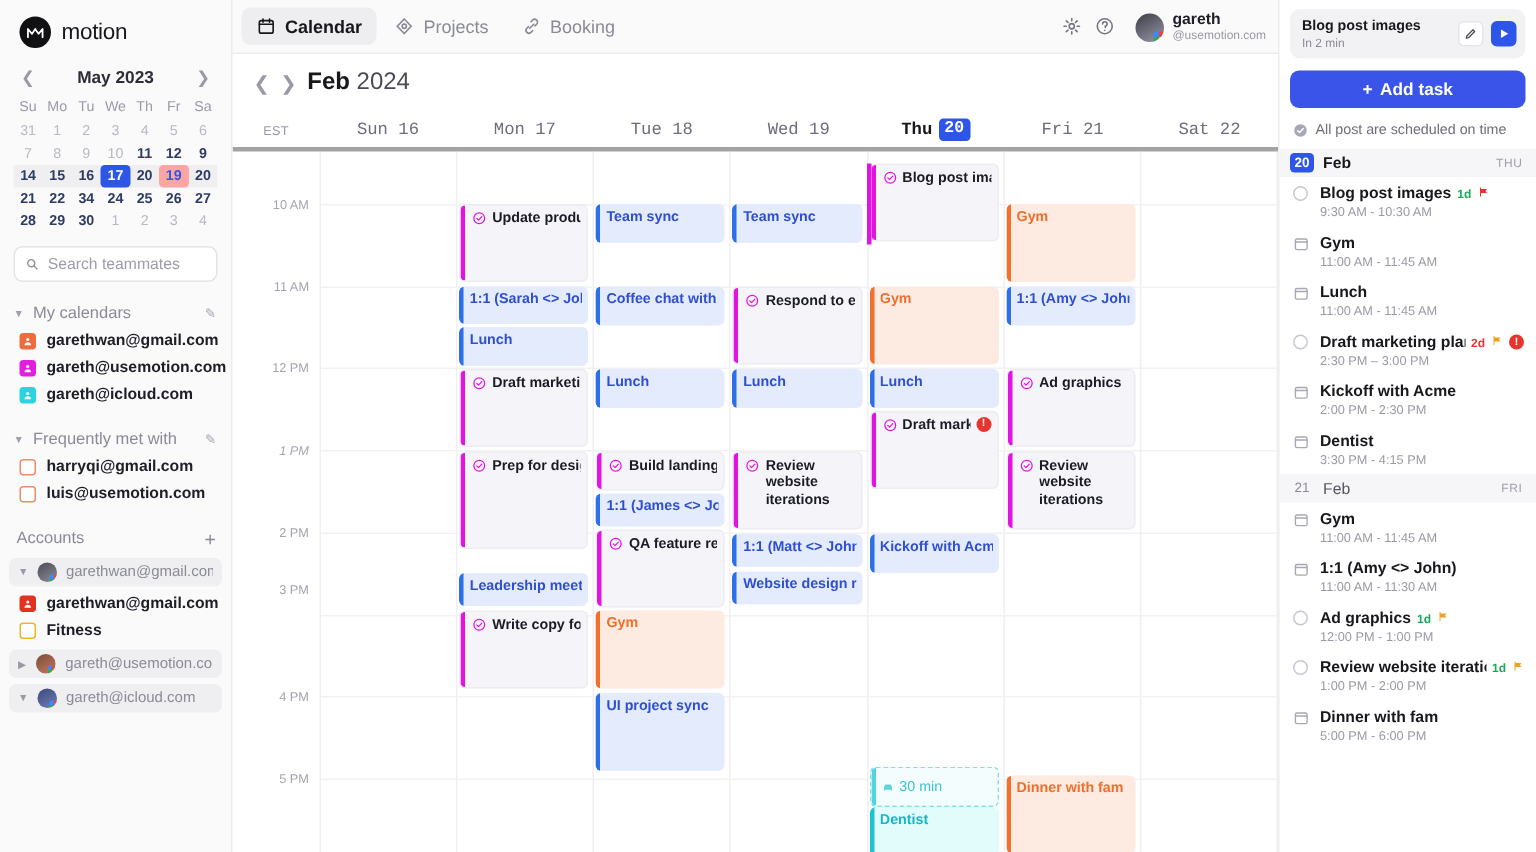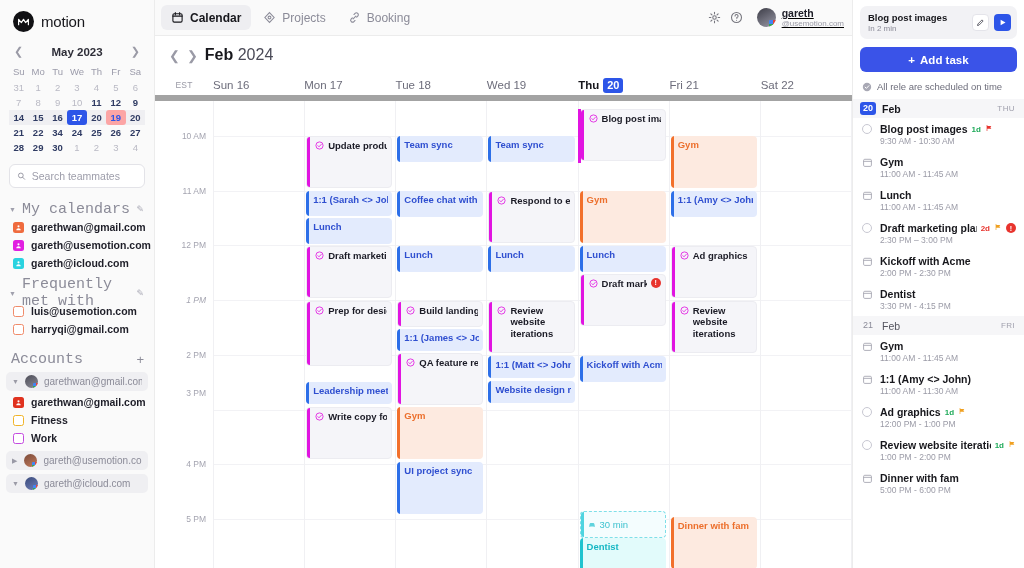--- a/index.html
+++ b/index.html
@@ -118,7 +118,7 @@
   .topbar-spacer { flex: 1; }
   .icon-btn { width: 20px; height: 20px; display: flex; align-items: center; justify-content: center; cursor: pointer; }
   .icon-btn svg { width: 13px; height: 13px; display: block; }
-  .user-chip { display: flex; align-items: center; gap: 6px; margin-left: 8px; cursor: pointer; text-decoration: underline; }
+  .user-chip { display: flex; align-items: flex-end; gap: 6px; margin-left: 8px; cursor: pointer; }
   .user-av {
     width: 19px; height: 19px; border-radius: 50%;
     background: linear-gradient(150deg,#3c3c46,#9a9aa8);

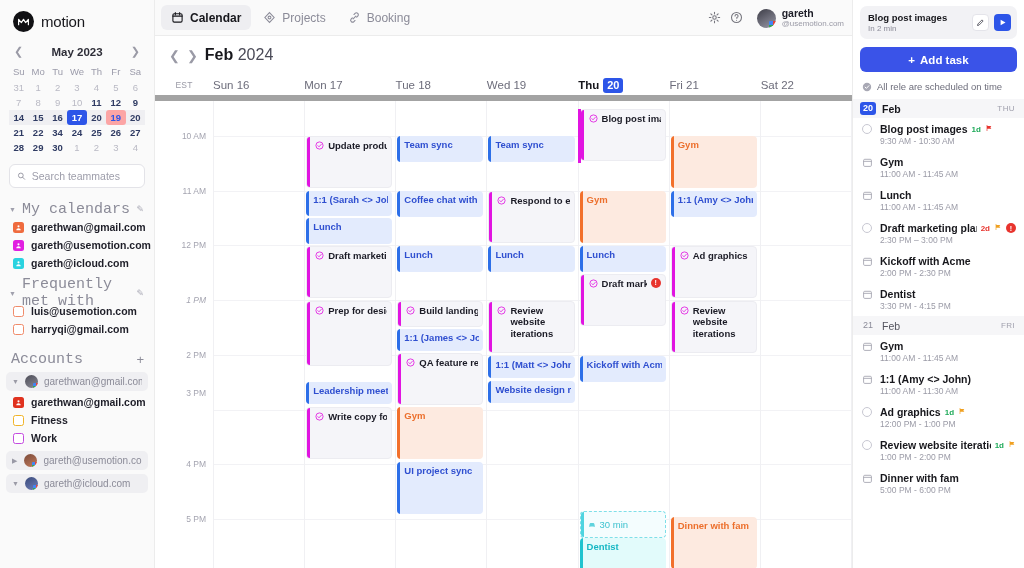--- a/index.html
+++ b/index.html
@@ -140,7 +140,7 @@
   .cal-title b { font-weight: 700; }
   .cal-title span { font-weight: 400; color: #4a4a57; }
 
-  .daybar { display: flex; border-bottom: 6px solid #a3a3a3; height: 26px; }
+  .daybar { display: flex; border-bottom: 3px solid #a3a3a3; height: 26px; }
   .tzcell {
     width: 58px; flex: none; display: flex; align-items: center; justify-content: center;
     font-size: 8.5px; color: #9a9aa6; letter-spacing: .2px;

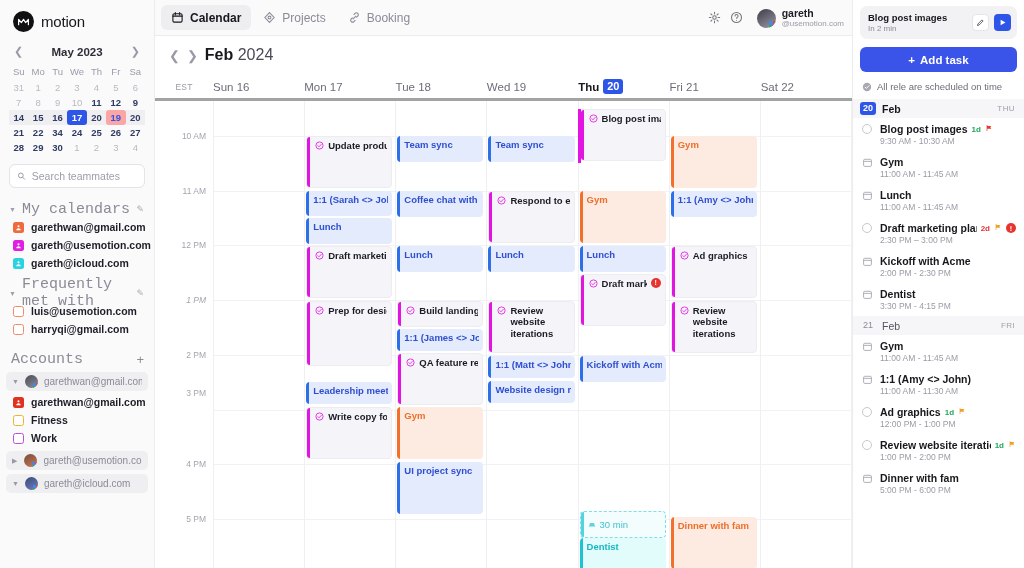--- a/index.html
+++ b/index.html
@@ -146,8 +146,8 @@
     font-size: 8.5px; color: #9a9aa6; letter-spacing: .2px;
   }
   .daycell {
-    flex: 1; display: flex; align-items: center; 
-    font-size: 11.5px; color: #6d6d7b; gap: 4px;
+    flex: 1; display: flex; align-items: center; justify-content: center;
+    font-size: 11.5px; color: #6d6d7b; gap: 4px; font-family: Liberation Mono, monospace;
   }
   .daycell.today { color: #17171c; font-weight: 700; }
   .today-pill {

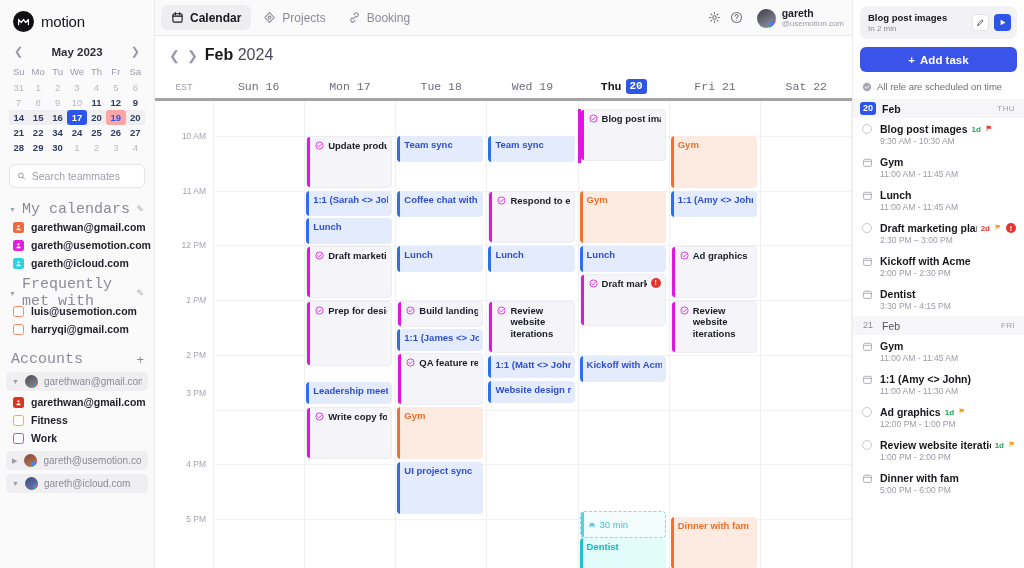--- a/index.html
+++ b/index.html
@@ -873,7 +873,7 @@
         <circle cx="12" cy="12" r="10"></circle>
           <path d="M7.5 12.3l3 3 6-6.4" fill="none" stroke="#fff" stroke-width="2.4" stroke-linecap="round" stroke-linejoin="round"></path>
       </svg>
-      <span>All rele are scheduled on time</span>
+      <span>All post are scheduled on time</span>
     </div>
 
     <div class="tasklist" id="tasklist">

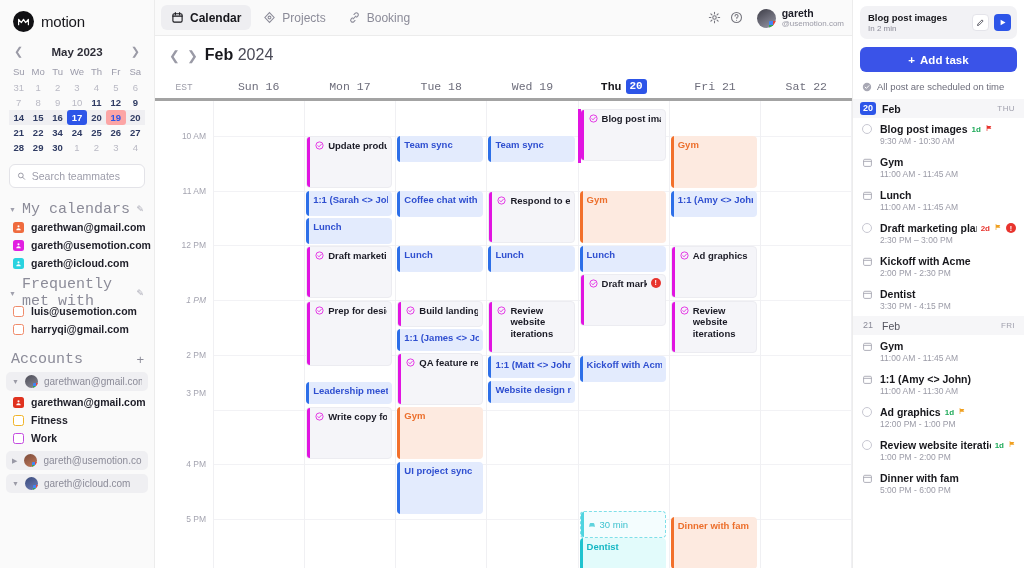--- a/index.html
+++ b/index.html
@@ -64,7 +64,7 @@
     display: flex; align-items: center; padding: 0 10px 0 9px; height: 18px; gap: 5px;
   }
   .sec-caret { font-size: 7px; color: #a0a0ad; width: 8px; }
-  .sec-title { font-size: 15px; color: #8b8b98; flex: 1; font-family: Liberation Mono, monospace; }
+  .sec-title { font-size: 11px; color: #8b8b98; flex: 1; }
   .sec-title.plain { color: #8b8b98; }
   .pencil { font-size: 9px; color: #a8a8b5; cursor: pointer; }
   .plus { font-size: 13px; color: #8b8b98; cursor: pointer; line-height: 1; }

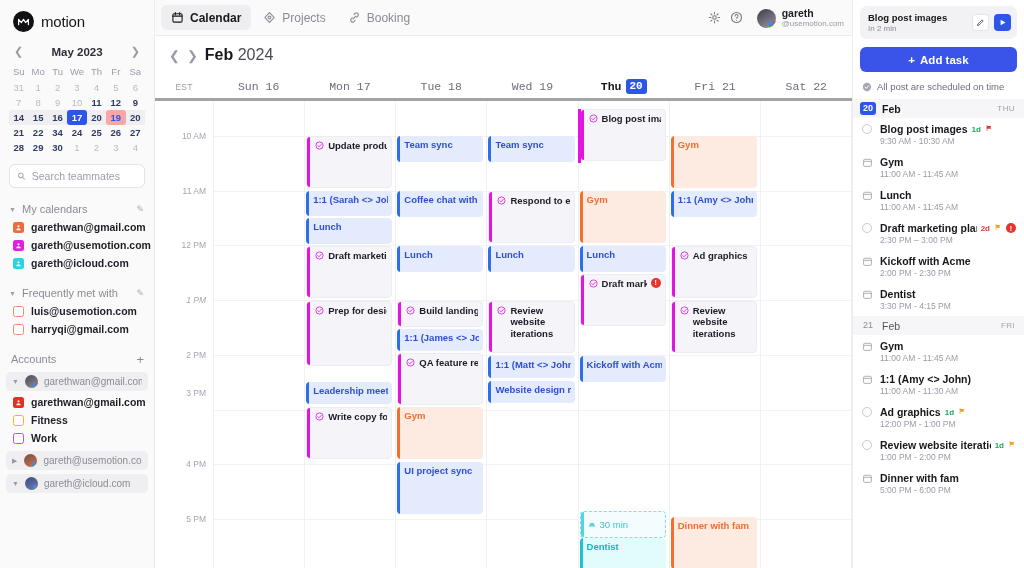--- a/index.html
+++ b/index.html
@@ -402,11 +402,11 @@
       <div id="freq-cals">
           <div class="cal-item">
             <span class="cal-chip hollow" style="border: 1.6px solid rgb(240, 139, 106);"></span>
-            <span class="cal-label">luis@usemotion.com</span>
+            <span class="cal-label">harryqi@gmail.com</span>
           </div>
           <div class="cal-item">
             <span class="cal-chip hollow" style="border: 1.6px solid rgb(240, 139, 106);"></span>
-            <span class="cal-label">harryqi@gmail.com</span>
+            <span class="cal-label">luis@usemotion.com</span>
           </div>
         </div>
     </div>

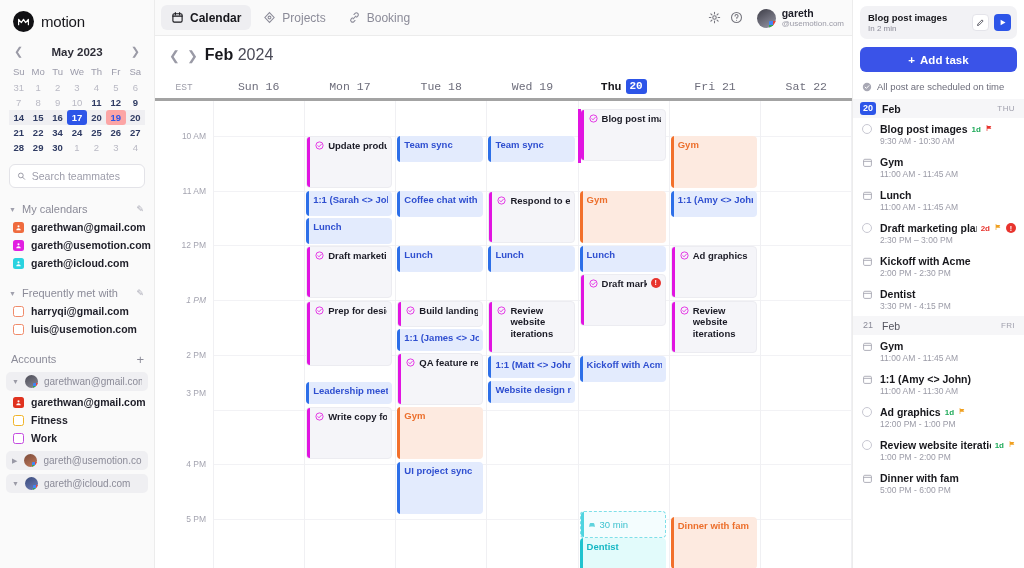--- a/index.html
+++ b/index.html
@@ -435,10 +435,6 @@
             <span class="cal-chip hollow" style="border: 1.6px solid rgb(240, 180, 41);"></span>
             <span class="cal-label">Fitness</span>
           </div>
-          <div class="cal-item">
-            <span class="cal-chip hollow" style="border: 1.6px solid rgb(196, 75, 224);"></span>
-            <span class="cal-label">Work</span>
-          </div>
           <div class="acct-row">
             <span class="acct-caret">▶</span>
             <span class="acct-av red"></span>

